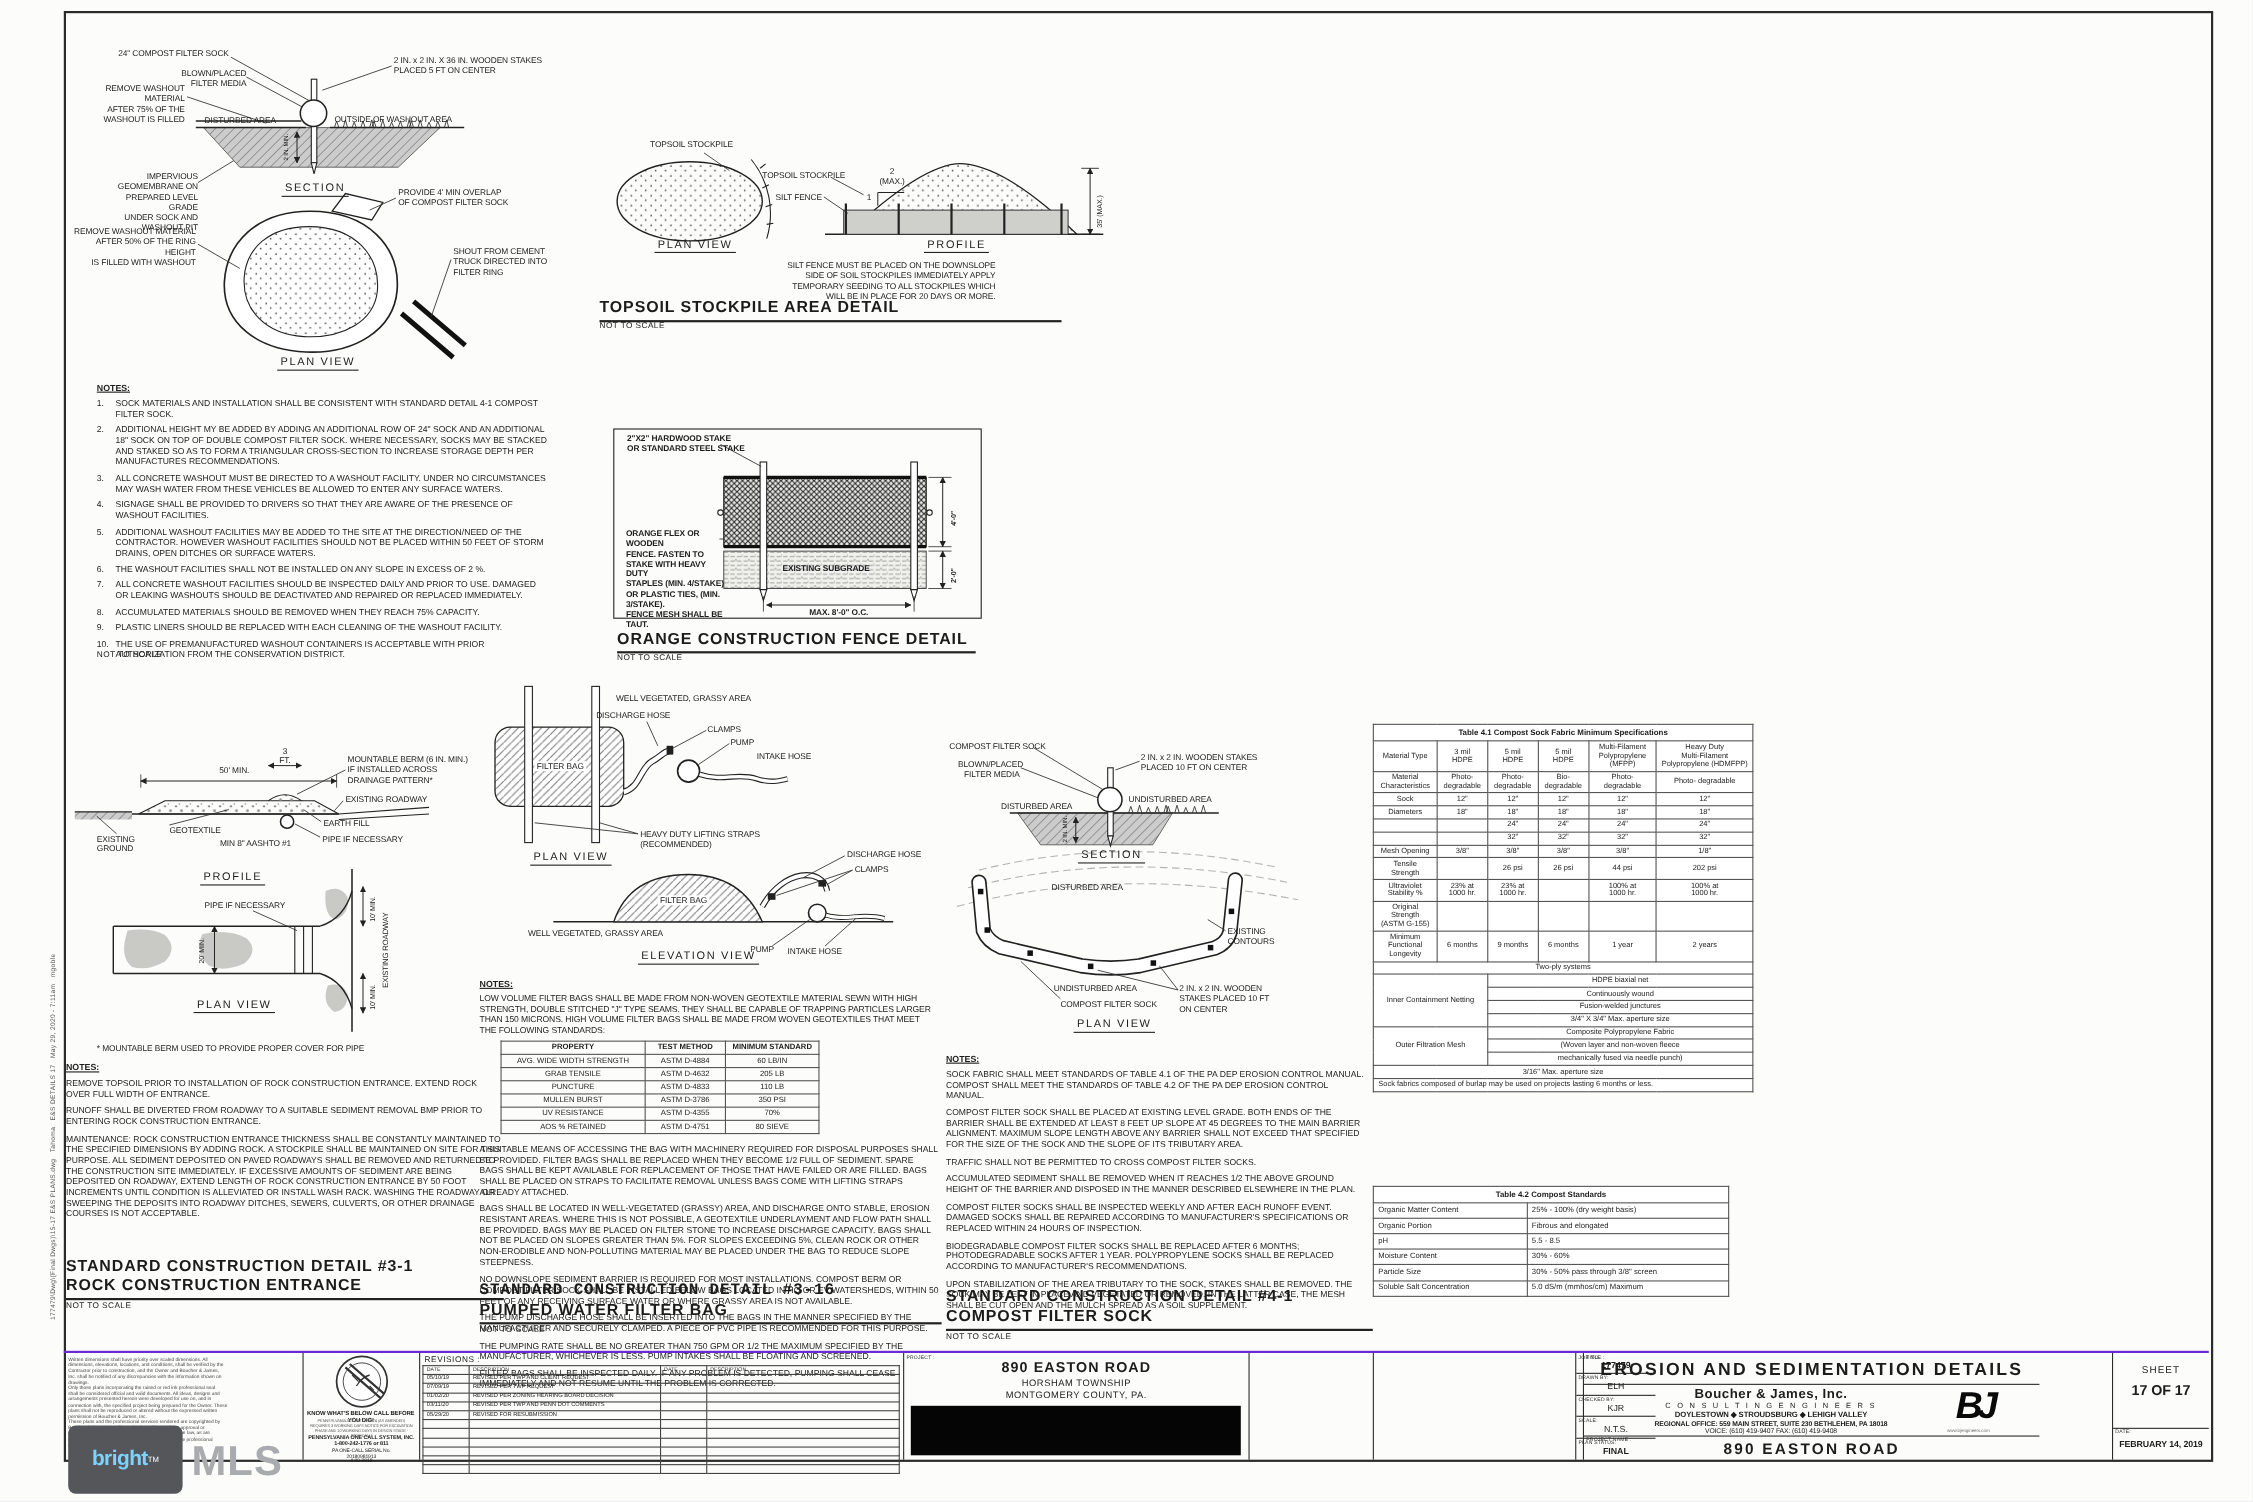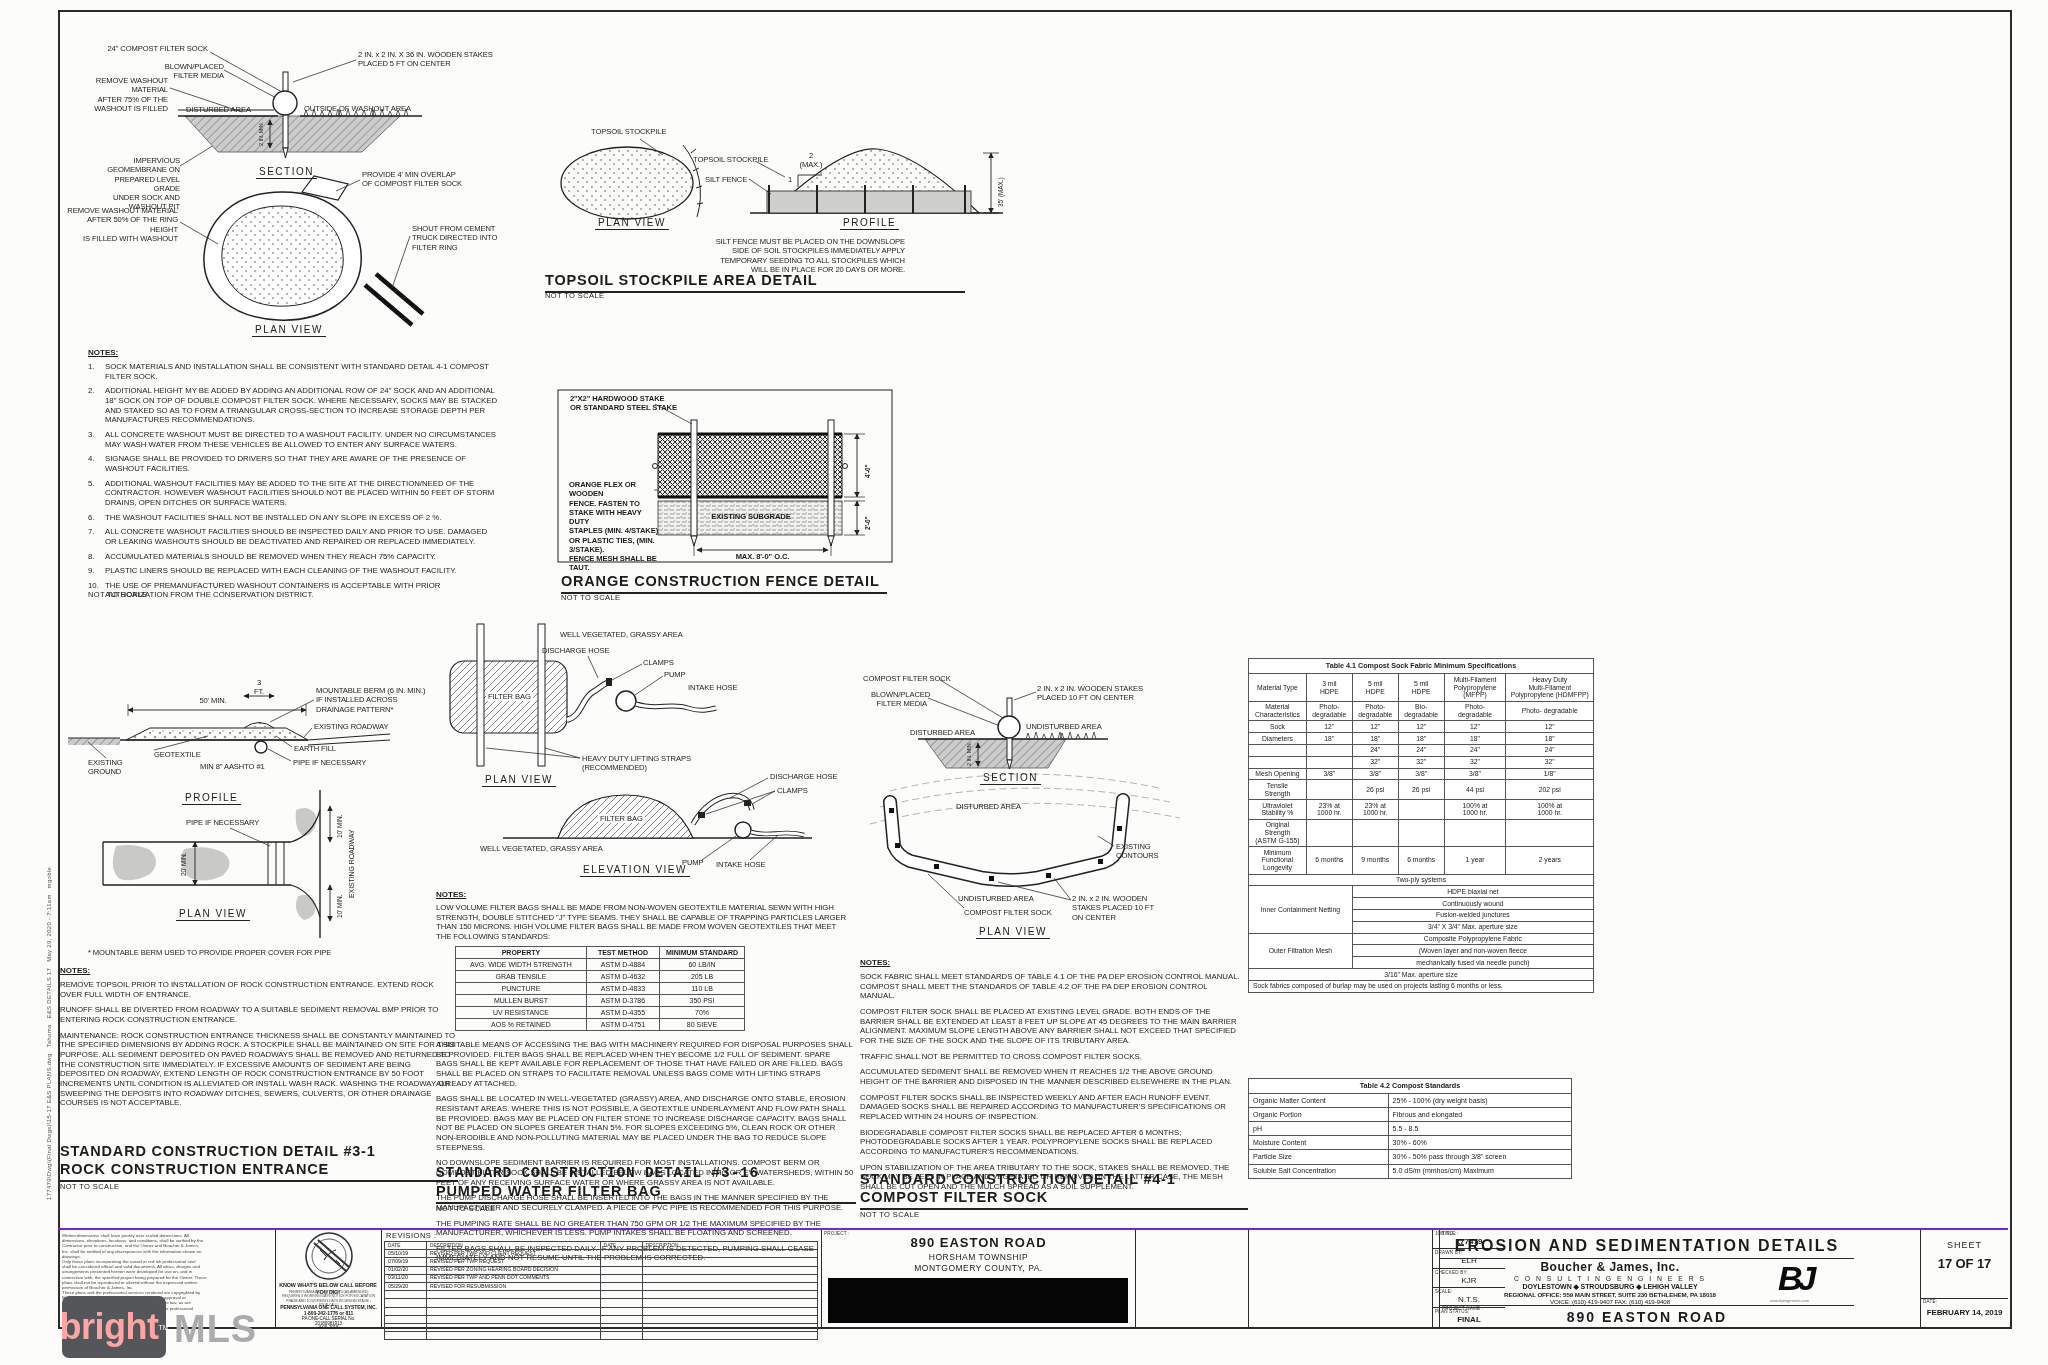--- a/index.html
+++ b/index.html
@@ -42,7 +42,7 @@
   .jobval{position:absolute;left:0;right:0;top:7px;text-align:center;font-size:8px;font-weight:bold;}
   .blackbox{position:absolute;background:#050505;}
   .wm-box{position:absolute;background:#55565a;border-radius:7px;display:flex;align-items:center;justify-content:center;}
-  .wm-bright{color:#fca5a5;font-weight:bold;font-size:36px;letter-spacing:-0.5px;text-align:center;}
+  .wm-bright{color:#7dd3fc;font-weight:bold;font-size:19px;letter-spacing:-0.5px;text-align:center;}
   .wm-tm{color:#fff;font-size:7px;vertical-align:super;}
   .wm-mls{position:absolute;color:#a9abae;font-weight:bold;font-size:38px;letter-spacing:1px;}
   .edge-note{position:absolute;font-size:6px;color:#555;letter-spacing:0.3px;}

